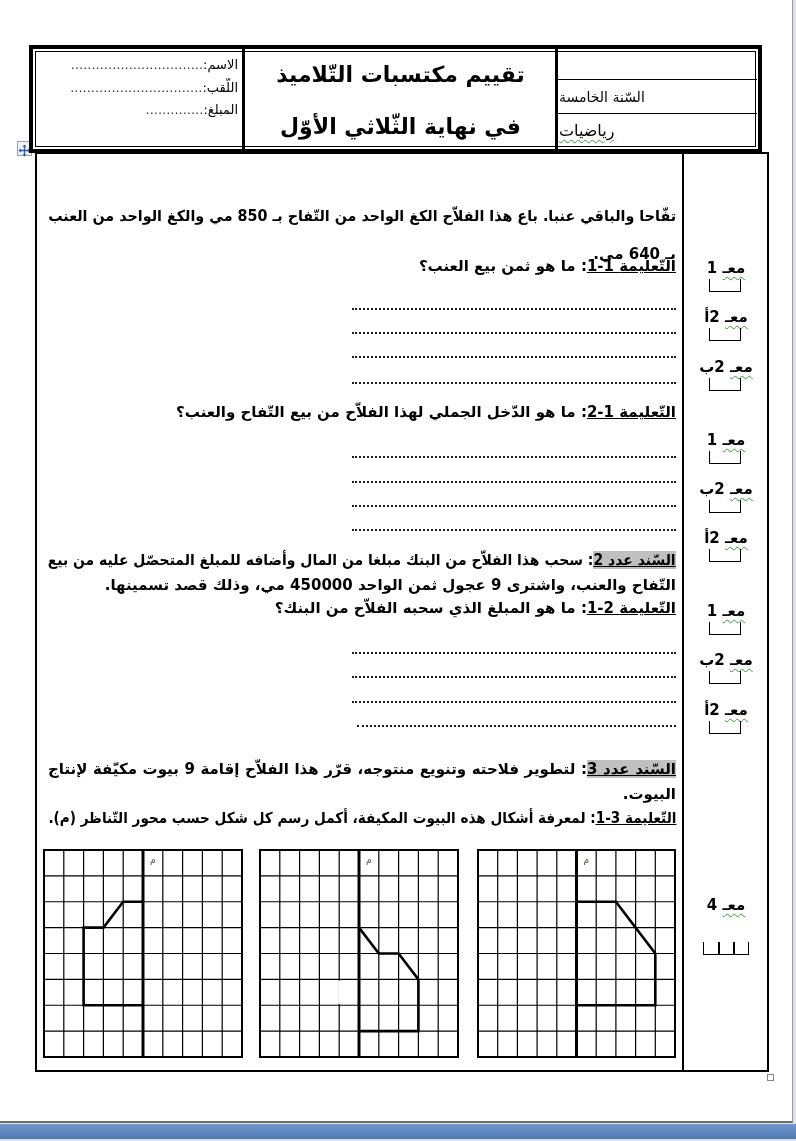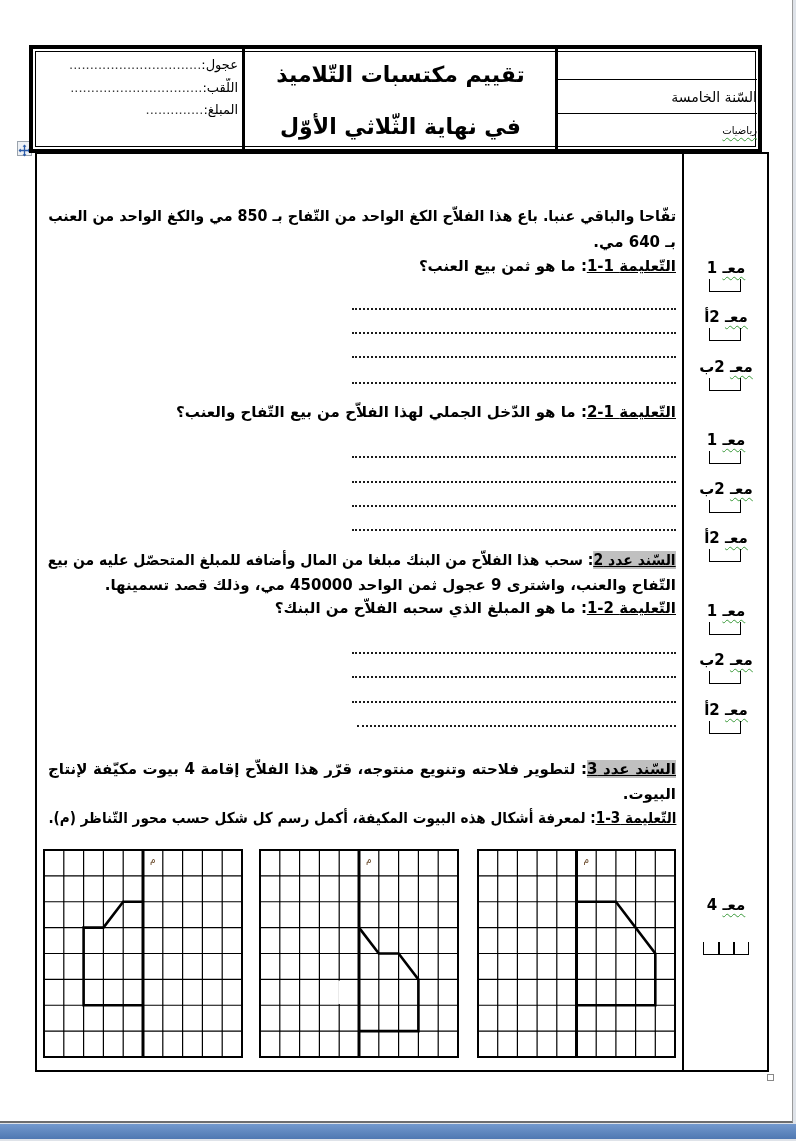--- a/index.html
+++ b/index.html
@@ -55,7 +55,7 @@
   <div class="hline" style="left:558px;top:113px;width:199px"></div>
 
   <div class="hl" style="top:55px">
-    <span>عجول:</span><span class="dots">................................</span>
+    <span>الاسم:</span><span class="dots">................................</span>
   </div>
   <div class="hl" style="top:78px">
     <span>اللّقب:</span><span class="dots">................................</span>

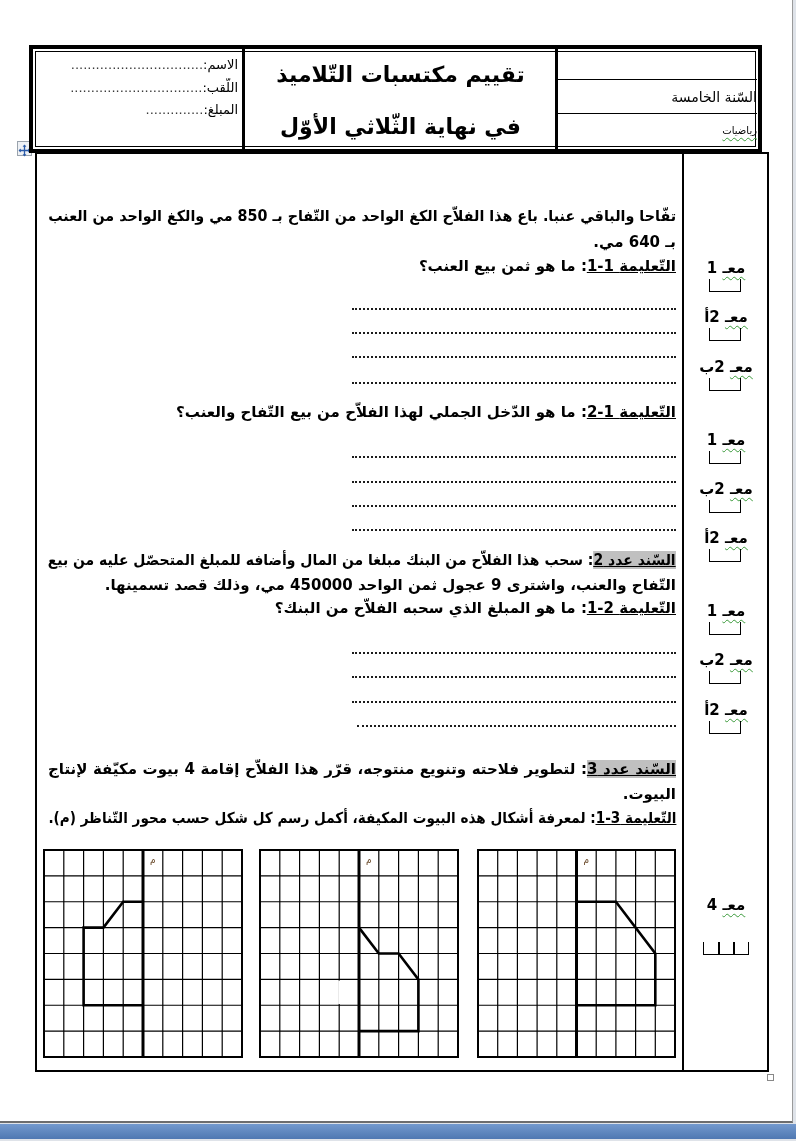--- a/index.html
+++ b/index.html
@@ -14,7 +14,7 @@
   .hl{position:absolute;left:36px;width:202px;height:20px;line-height:20px;direction:rtl;text-align:right;font-size:13px;white-space:nowrap;overflow:hidden}
   .hl .dots{color:#3a3a3a;letter-spacing:0.6px}
   .ttl{position:absolute;left:247px;width:307px;text-align:center;direction:rtl;font-weight:bold;font-size:22px;line-height:30px;height:30px;white-space:nowrap}
-  .meta{position:absolute;left:559px;width:198px;text-align:right;direction:rtl;line-height:22px;height:22px;white-space:nowrap}
+  .meta{position:absolute;left:559px;width:198px;text-align:left;direction:rtl;line-height:22px;height:22px;white-space:nowrap}
   .sq{text-decoration:underline wavy var(--grammar_squiggle,#3a9a3a);text-decoration-thickness:1px;text-underline-offset:3px}
   
   .main{position:absolute;left:35px;top:152px;width:734px;height:920px;border:2px solid #000;box-sizing:border-box}

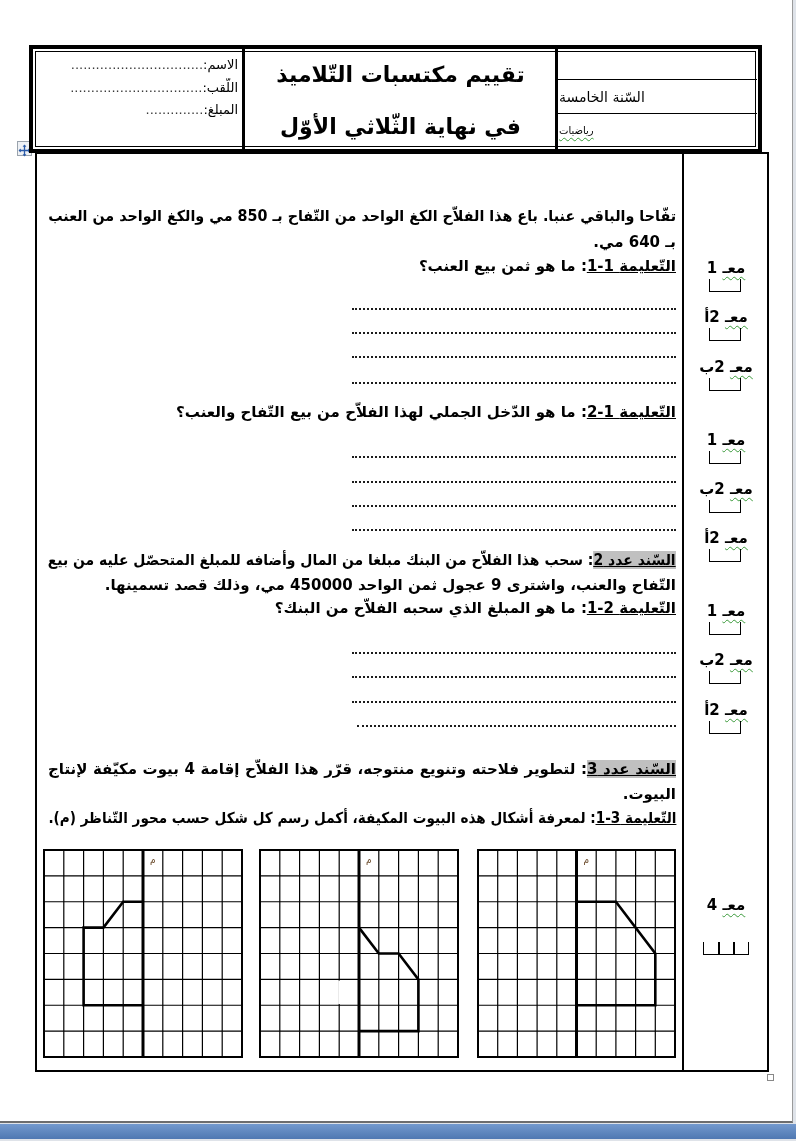--- a/index.html
+++ b/index.html
@@ -68,7 +68,7 @@
   <div class="ttl" style="top:112px">في نهاية الثّلاثي الأوّل</div>
 
   <div class="meta" style="top:86px;font-size:14px"><span>السّنة الخامسة</span></div>
-  <div class="meta" style="top:120px;font-size:10px"><span class="sq">رياضيات</span></div>
+  <div class="meta" style="top:120px;font-size:16px"><span class="sq">رياضيات</span></div>
 
   <div class="main"></div>
   <div class="mdiv"></div>

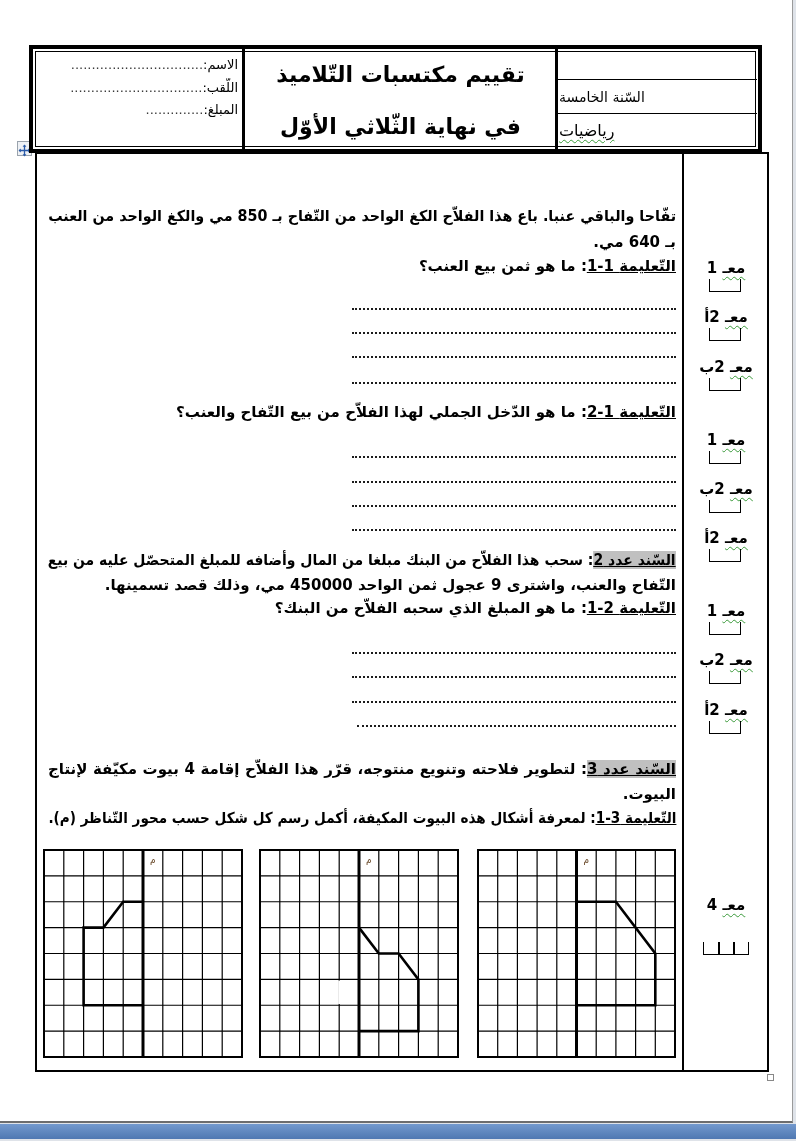--- a/index.html
+++ b/index.html
@@ -74,7 +74,7 @@
   <div class="mdiv"></div>
 
   <div class="line fit" style="top:204px"><span class="in" style="display: inline-block; transform-origin: 100% 50%; transform: scaleX(0.9542);">تفّاحا والباقي عنبا. باع هذا الفلاّح الكغ الواحد من التّفاح بـ 850 مي والكغ الواحد من العنب</span></div>
-  <div class="line fit" style="top:230px"><span class="in">بـ 640 مي.</span></div>
+  <div class="line fit" style="top:242px"><span class="in">بـ 640 مي.</span></div>
 
   <div class="line fit" style="top:254px"><span class="in"><span class="talima"><span>التّعليمة</span> <span class="num">1-1</span></span><span>: </span><span>ما هو ثمن بيع العنب؟</span></span></div>
   <div class="ans" style="top:308px"></div>

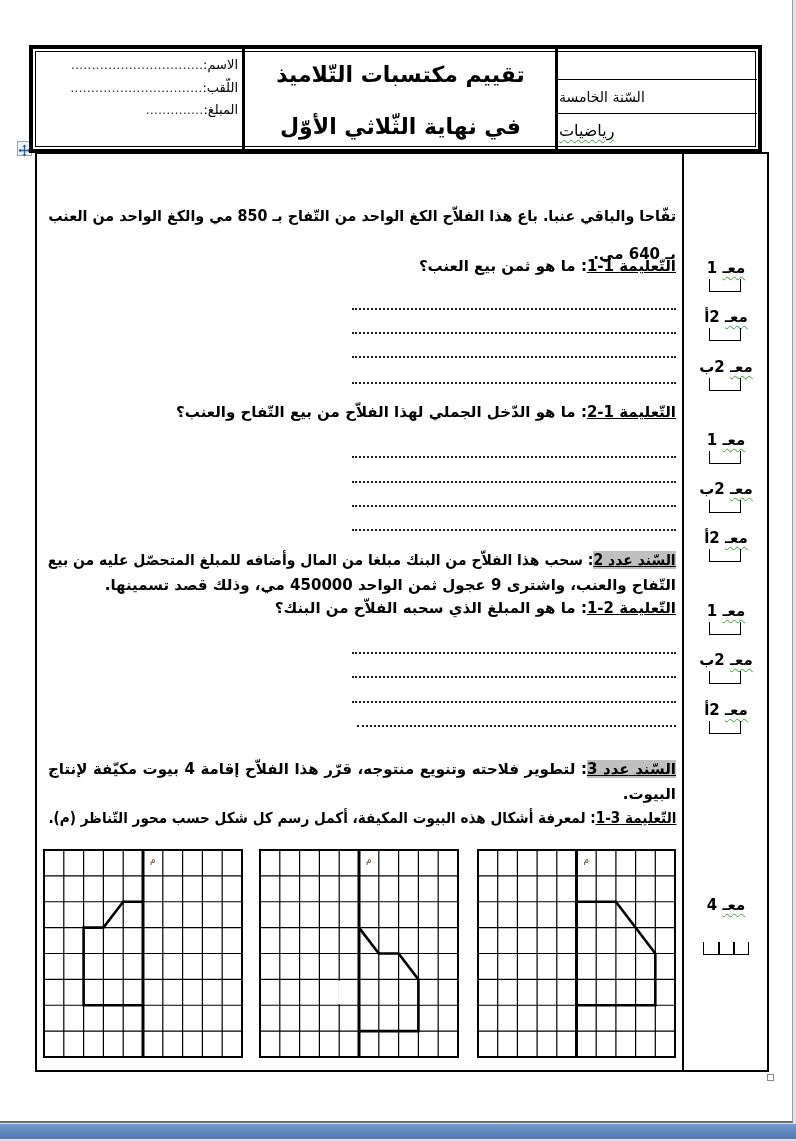--- a/index.html
+++ b/index.html
@@ -96,7 +96,7 @@
   <div class="ans" style="top:701px"></div>
   <div class="ans" style="top:725px;left:357px;width:319px"></div>
 
-  <div class="line fit just" style="top:757px"><span class="in"><span class="sanad"><span>السّند عدد </span><span class="num">3</span></span><span>: </span><span>لتطوير فلاحته وتنويع منتوجه، قرّر هذا الفلاّح إقامة 4 بيوت مكيّفة لإنتاج</span></span></div>
+  <div class="line fit just" style="top:757px"><span class="in"><span class="sanad"><span>السّند عدد </span><span class="num">3</span></span><span>: </span><span>لتطوير فلاحته وتنويع منتوجه، قرّر هذا الفلاّح إقامة 9 بيوت مكيّفة لإنتاج</span></span></div>
   <div class="line fit" style="top:782px"><span class="in">البيوت.</span></div>
   <div class="line fit" style="top:806px"><span class="in" style="display: inline-block; transform-origin: 100% 50%; transform: scaleX(0.9057);"><span class="talima"><span>التّعليمة</span> <span class="num">1-3</span></span><span>: </span><span>لمعرفة أشكال هذه البيوت المكيفة، أكمل رسم كل شكل حسب محور التّناظر (م).</span></span></div>
 

